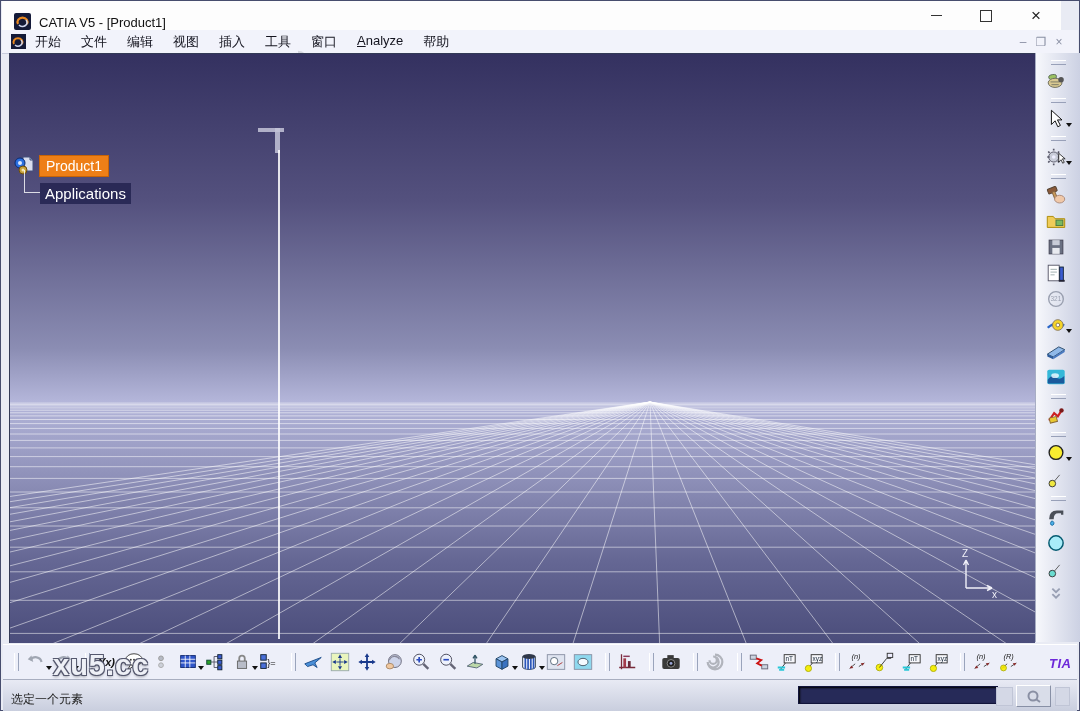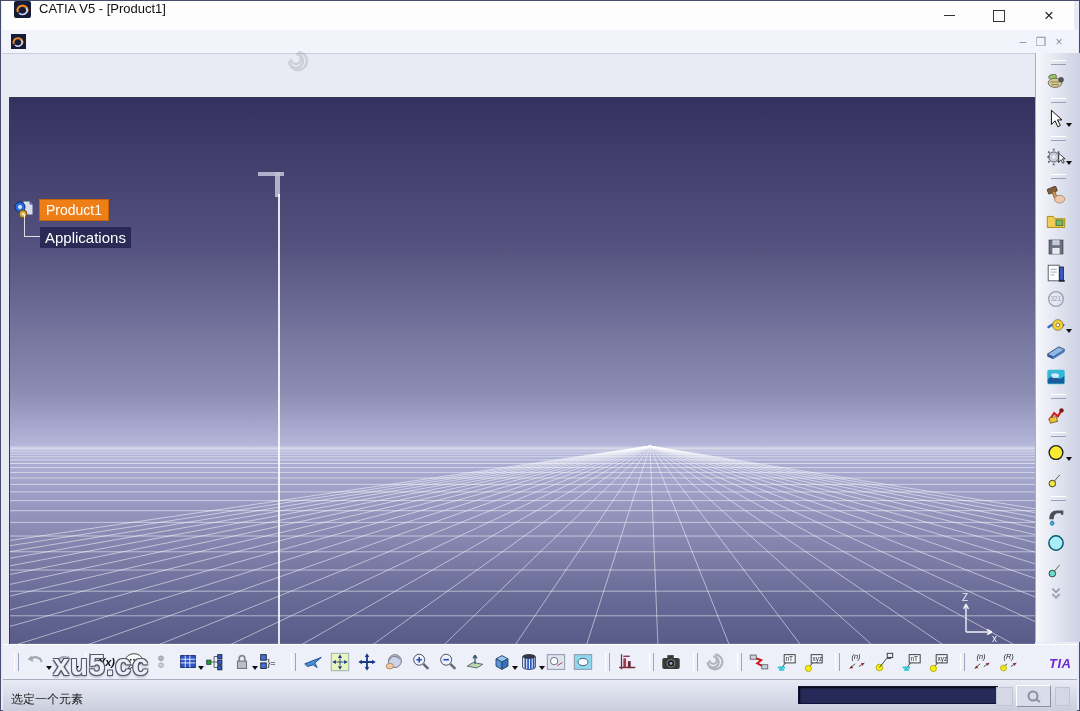--- a/index.html
+++ b/index.html
@@ -7,7 +7,7 @@
   .window{position:absolute;inset:0;background:#e9ebf4;border:1px solid #474d6e;box-sizing:border-box;}
 
   
-  .titlebar{position:absolute;left:1px;right:5px;top:0;height:29px;background:#fdfdfd;display:flex;align-items:flex-start;}
+  .titlebar{position:absolute;left:1px;right:18px;top:0;height:29px;background:#fdfdfd;display:flex;align-items:flex-end;}
   .app-logo{width:17px;height:17px;margin:0 8px 0 12px;flex:none;}
   .title-text{font-size:13px;color:#111;}
   .win-controls{margin-left:auto;display:flex;height:100%;}

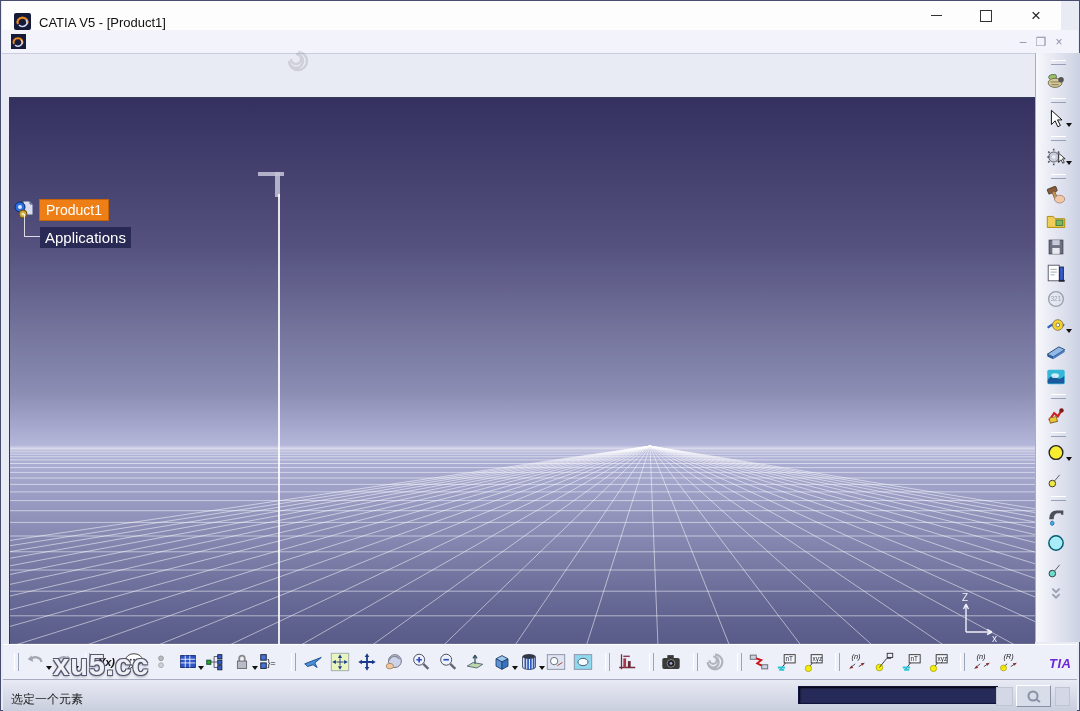--- a/index.html
+++ b/index.html
@@ -96,6 +96,17 @@
       <path d="M3 10 A4.5 4 0 1 1 11 10" stroke="#e88820" stroke-width="2" fill="none"></path>
       <path d="M4 11 A3 2.6 0 1 0 10 6" stroke="#cfd6ee" stroke-width="1.4" fill="none"></path>
     </svg>
+    <span id="menu-items" style="display:flex;">
+        <span class="menu-item">开始</span>
+        <span class="menu-item">文件</span>
+        <span class="menu-item">编辑</span>
+        <span class="menu-item">视图</span>
+        <span class="menu-item">插入</span>
+        <span class="menu-item">工具</span>
+        <span class="menu-item">窗口</span>
+        <span class="menu-item"><u>A</u>nalyze</span>
+        <span class="menu-item">帮助</span>
+      </span>
     <svg class="wm-swirl" width="36" height="26" viewBox="0 0 36 26">
       <path d="M18 4 a9 9 0 1 1 -9 9 a7 7 0 1 0 7 -7 a5 5 0 1 1 -5 5" fill="none" stroke="#8a8a96" stroke-width="2.5"></path>
     </svg>

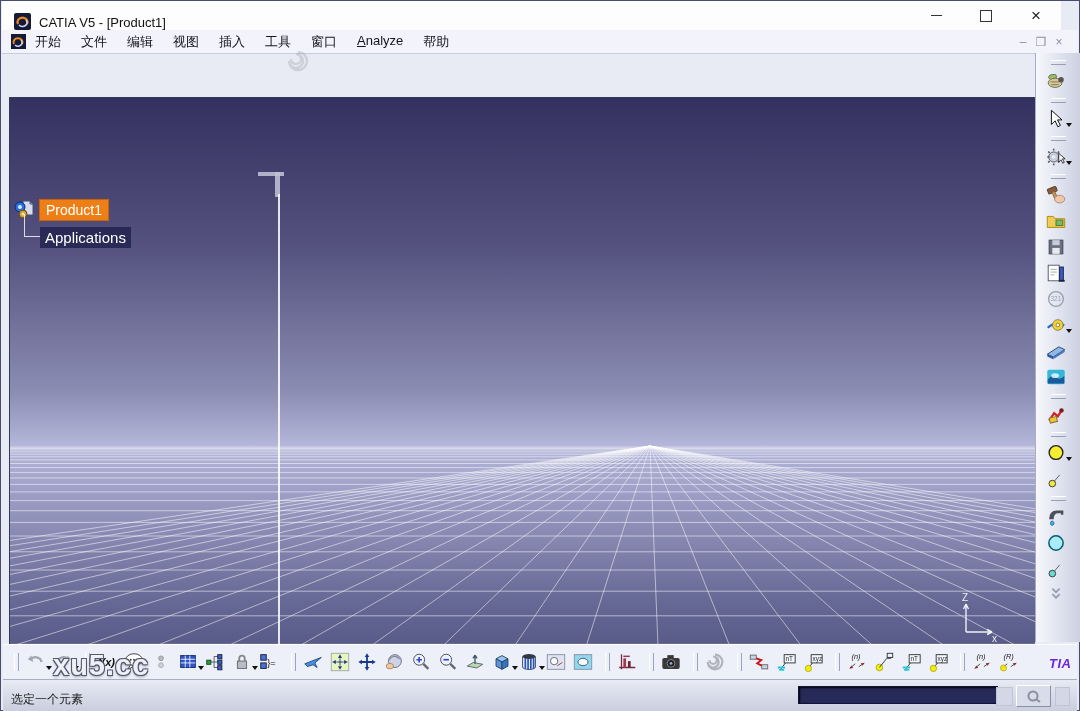--- a/index.html
+++ b/index.html
@@ -28,7 +28,7 @@
   
   .viewport{position:absolute;left:8px;top:52px;width:1025px;height:589px;overflow:hidden;
     border-top:1px solid #333a56;border-left:1px solid #333a56;
-    background:linear-gradient(#343160 0%,#54517e 25%,#8b8db3 50%,#b4b6da 59%,#9193bb 71%,#656794 86%,#4b4d7b 100%);margin-top:44px;}
+    background:linear-gradient(#343160 0%,#54517e 25%,#8b8db3 50%,#b4b6da 59%,#9193bb 71%,#656794 86%,#4b4d7b 100%);}
   .grid-svg{position:absolute;left:0;top:0;}
   .tree-line{position:absolute;left:268px;top:96px;width:1.5px;height:489px;background:rgba(255,255,255,.85);}
   .tree-bracket-h{position:absolute;left:248px;top:74px;width:26px;height:4px;background:#c4c4d8;opacity:.85;}

